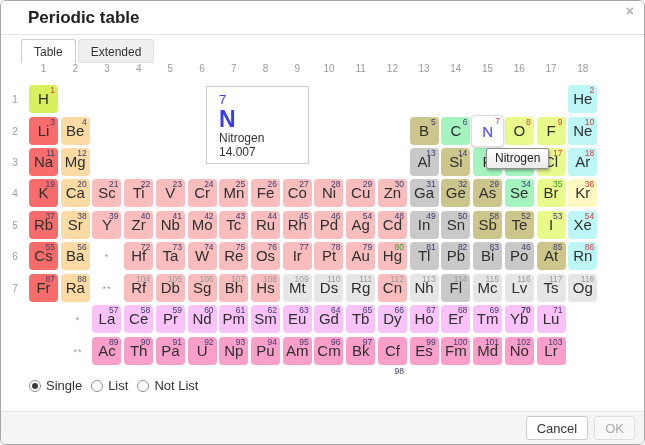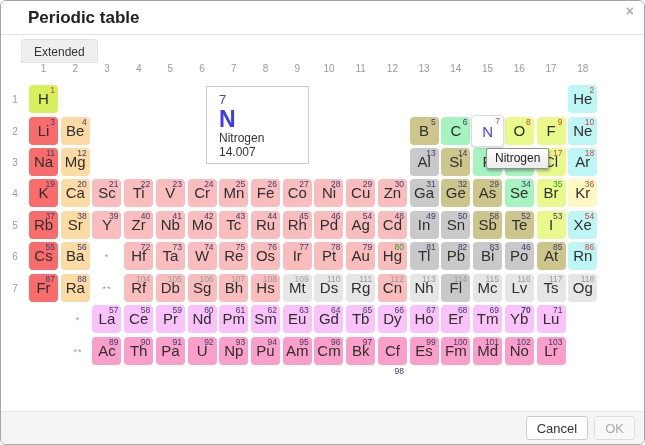--- a/index.html
+++ b/index.html
@@ -58,6 +58,7 @@
   </div>
 
   <div id="tabs">
+    <div class="tab active">Table</div>
     <div class="tab inactive">Extended</div>
   </div>
 

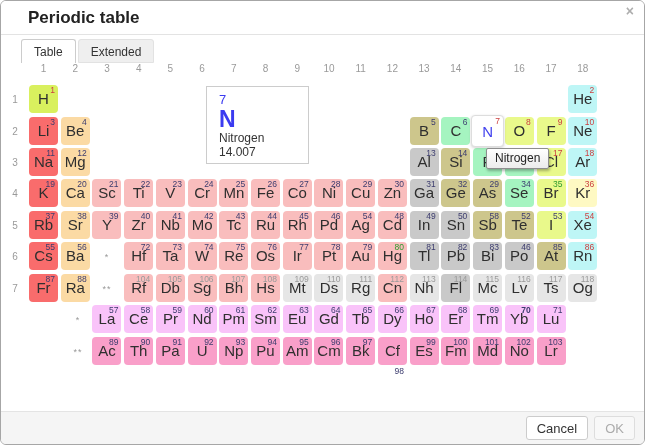--- a/index.html
+++ b/index.html
@@ -221,6 +221,22 @@
 
   <div id="tooltip">Nitrogen</div>
 
+  <div id="options">
+    <div class="opt selected">
+      <span class="radio">
+          <span class="dot"></span>
+        </span>
+      <span>Single</span>
+    </div>
+    <div class="opt">
+      <span class="radio"></span>
+      <span>List</span>
+    </div>
+    <div class="opt">
+      <span class="radio"></span>
+      <span>Not List</span>
+    </div>
+  </div>
 
   <div id="footer">
     <button class="btn" id="btn-cancel">Cancel</button>

